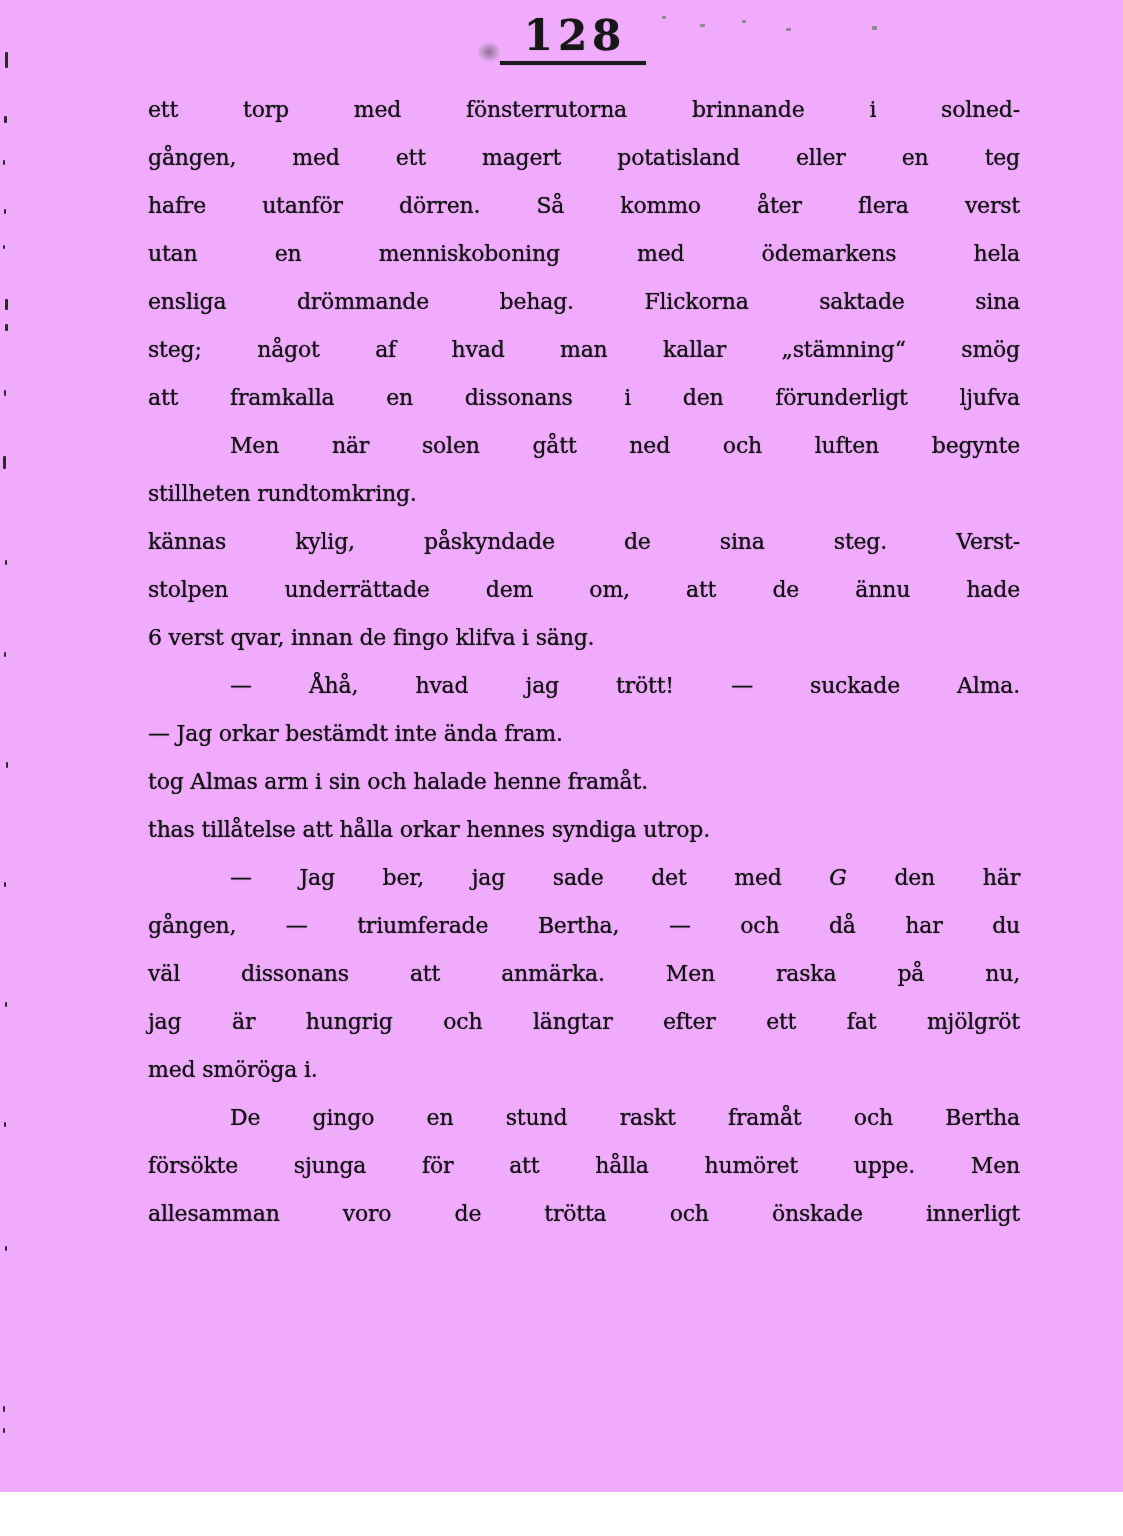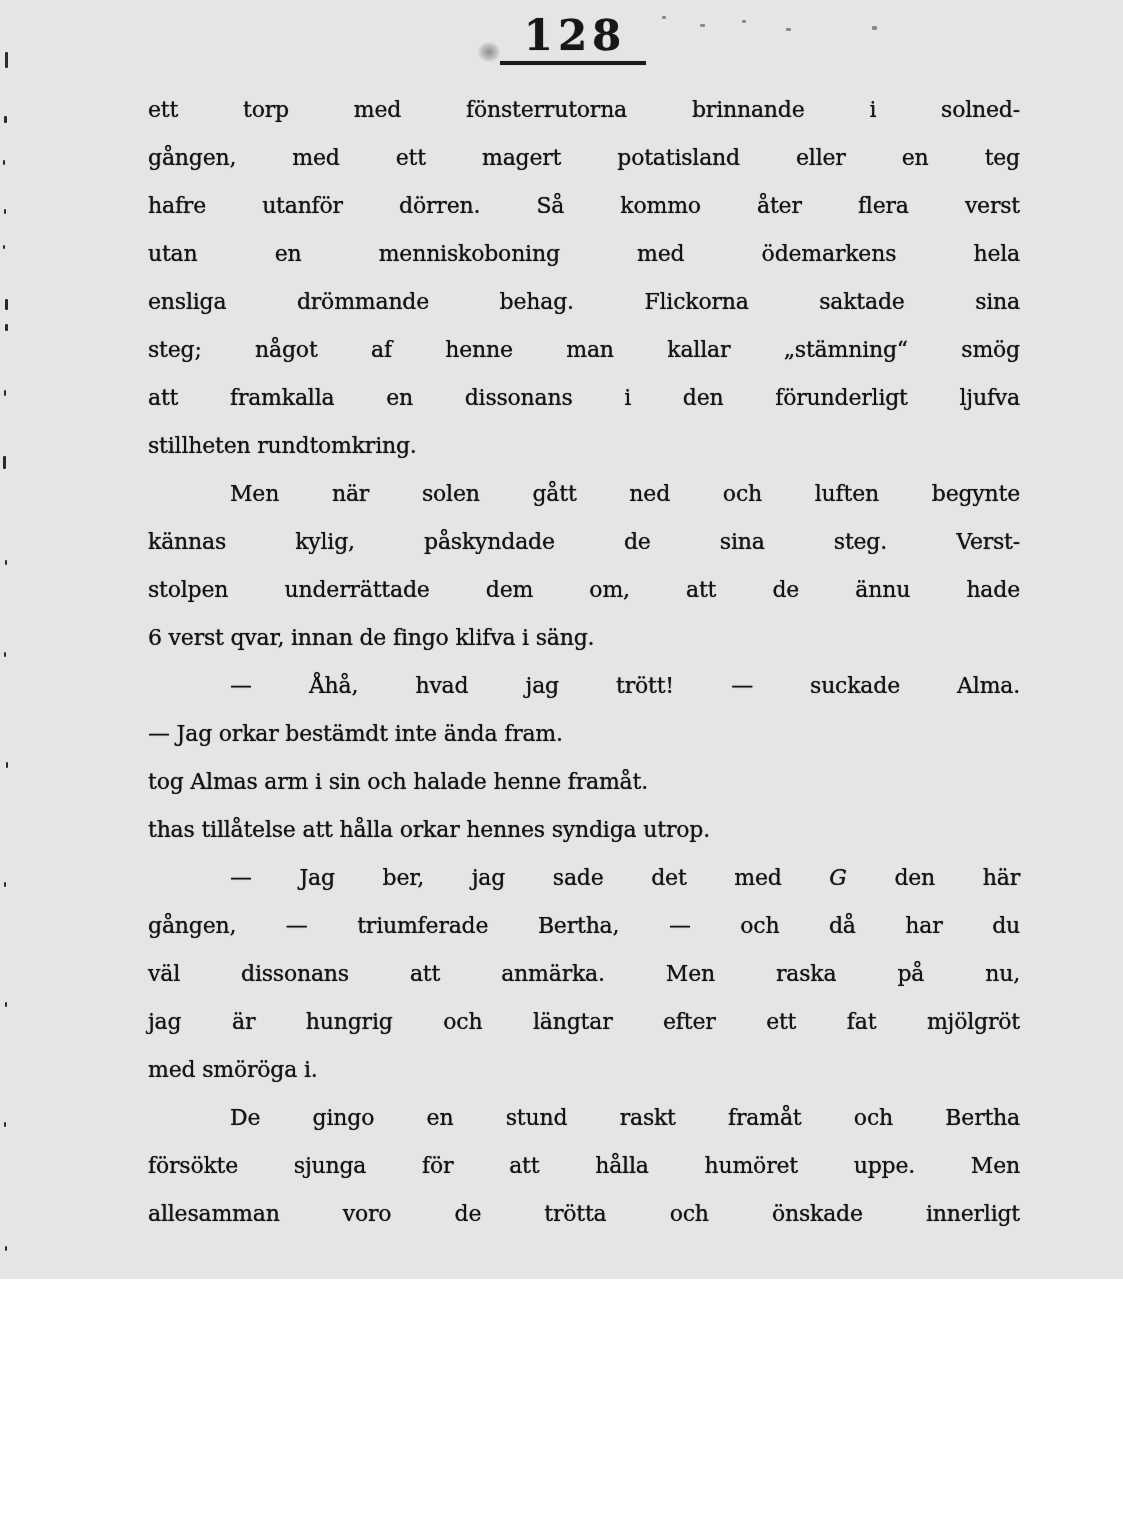--- a/index.html
+++ b/index.html
@@ -10,8 +10,8 @@
   .page {
     position: relative;
     width: 1123px;
-    height: 1279px;
-    background: #e5e5e5;
+    height: 1492px;
+    background: #f0abfc;
     overflow: hidden;
     font-family: "DejaVu Serif", serif;
     color: #141414;

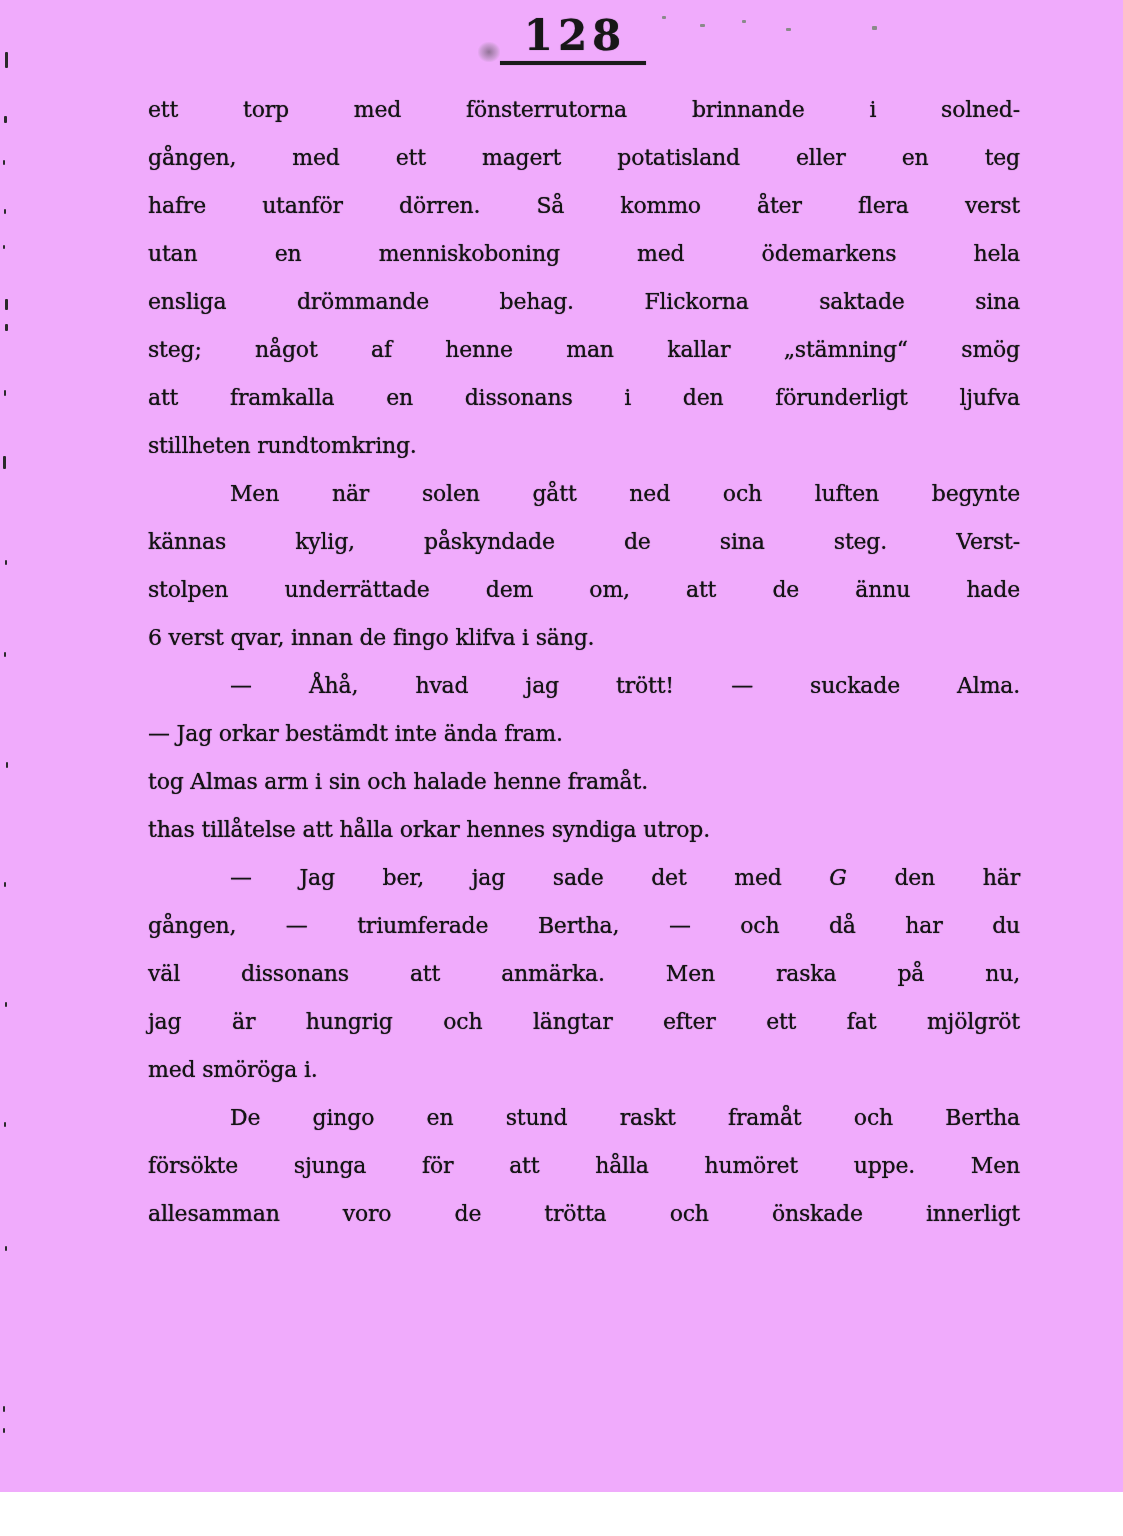--- a/index.html
+++ b/index.html
@@ -95,7 +95,7 @@
     <div class="line">hafre utanför dörren.  Så kommo åter flera verst</div>
     <div class="line">utan en menniskoboning med ödemarkens hela</div>
     <div class="line">ensliga drömmande behag.  Flickorna saktade sina</div>
-    <div class="line">steg; något af henne man kallar „stämning“ smög</div>
+    <div class="line">steg; något af hvad man kallar „stämning“ smög</div>
     <div class="line">att framkalla en dissonans i den förunderligt ljufva</div>
     <div class="line left">stillheten rundtomkring.</div>
     <div class="line indent">Men när solen gått ned och luften begynte</div>

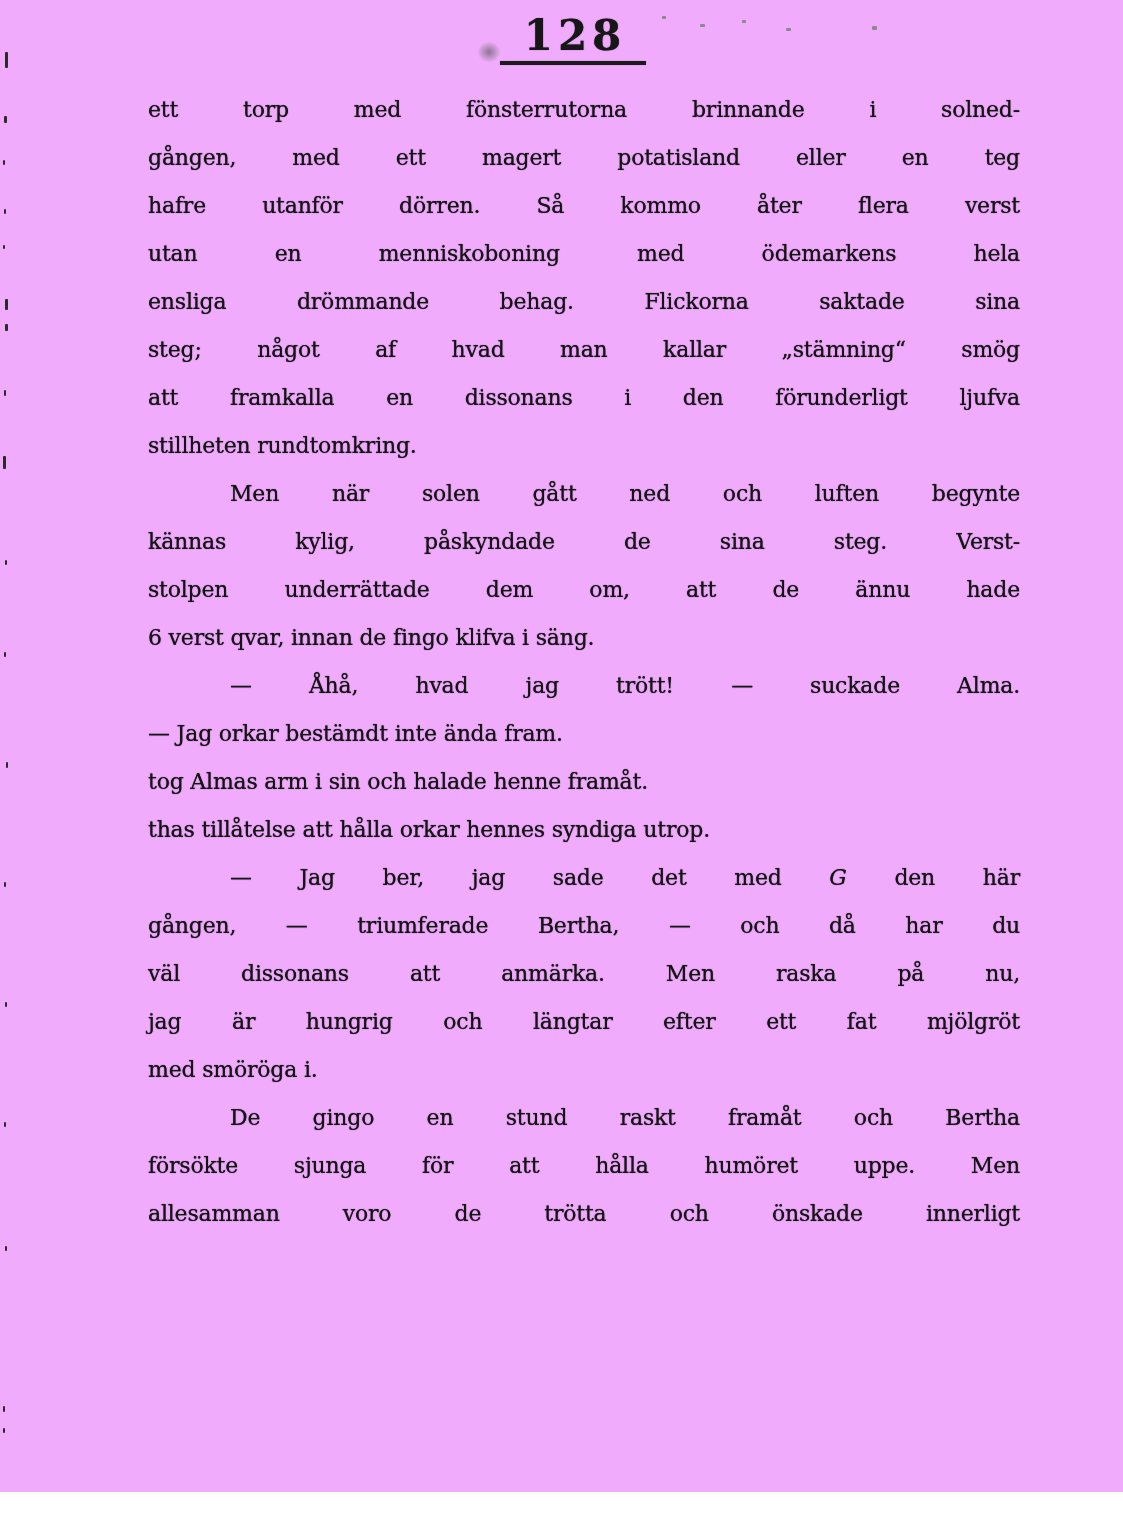--- a/index.html
+++ b/index.html
@@ -97,8 +97,8 @@
     <div class="line">ensliga drömmande behag.  Flickorna saktade sina</div>
     <div class="line">steg; något af hvad man kallar „stämning“ smög</div>
     <div class="line">att framkalla en dissonans i den förunderligt ljufva</div>
+    <div class="line indent">Men när solen gått ned och luften begynte</div>
     <div class="line left">stillheten rundtomkring.</div>
-    <div class="line indent">Men när solen gått ned och luften begynte</div>
     <div class="line">kännas kylig, påskyndade de sina steg.  Verst-</div>
     <div class="line">stolpen underrättade dem om, att de ännu hade</div>
     <div class="line left">6 verst qvar, innan de fingo klifva i säng.</div>

